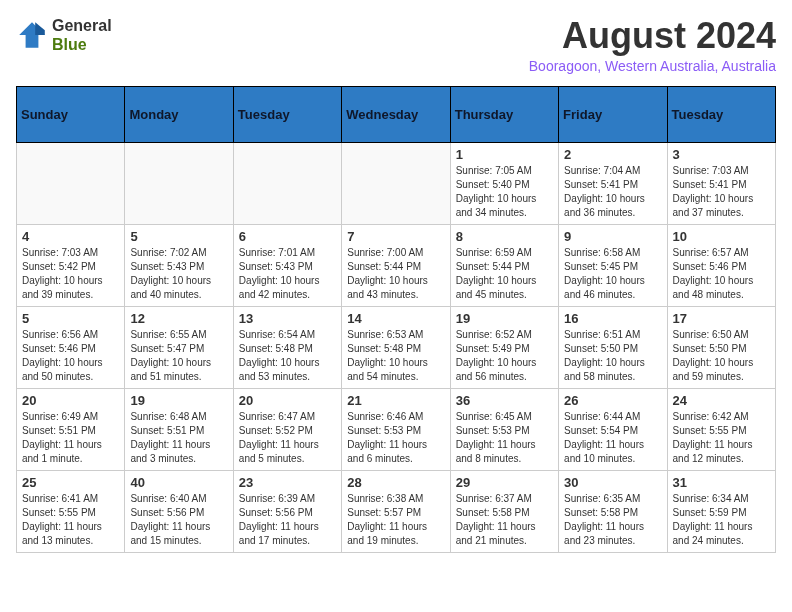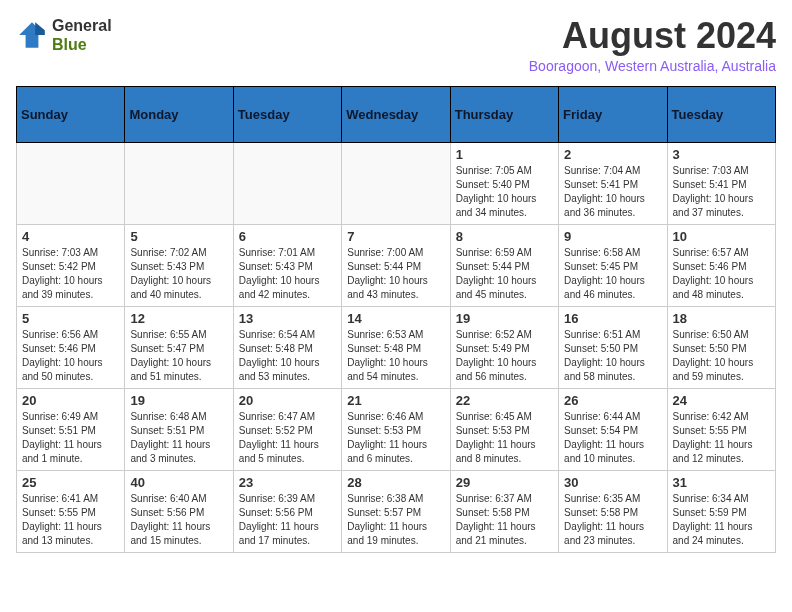--- a/index.html
+++ b/index.html
@@ -191,7 +191,7 @@
           <div class="day-info">Sunrise: 6:51 AM<br>Sunset: 5:50 PM<br>Daylight: 10 hours<br>and 58 minutes.</div>
         </td>
         <td>
-          <div class="day-number">18</div>
+          <div class="day-number">17</div>
           <div class="day-info">Sunrise: 6:50 AM<br>Sunset: 5:50 PM<br>Daylight: 10 hours<br>and 59 minutes.</div>
         </td>
       </tr>

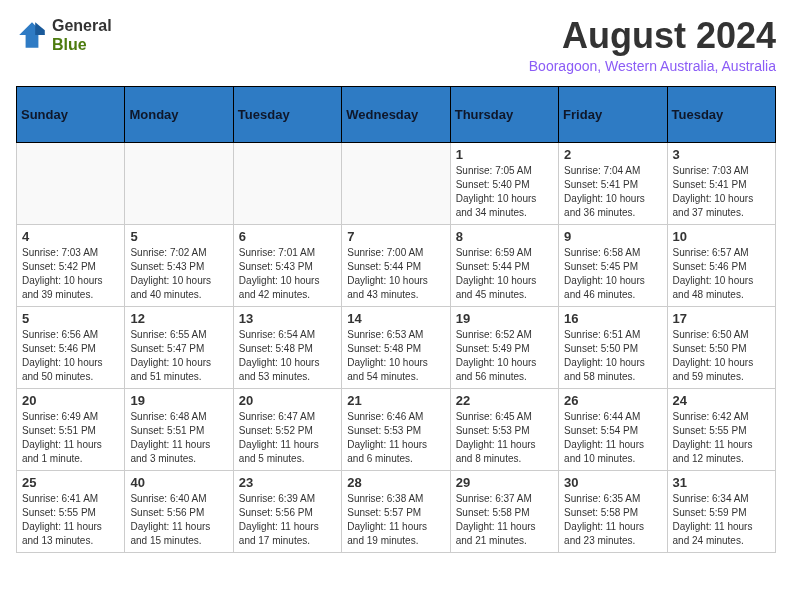--- a/index.html
+++ b/index.html
@@ -213,7 +213,7 @@
           <div class="day-info">Sunrise: 6:46 AM<br>Sunset: 5:53 PM<br>Daylight: 11 hours<br>and 6 minutes.</div>
         </td>
         <td>
-          <div class="day-number">22</div>
+          <div class="day-number">36</div>
           <div class="day-info">Sunrise: 6:45 AM<br>Sunset: 5:53 PM<br>Daylight: 11 hours<br>and 8 minutes.</div>
         </td>
         <td>

